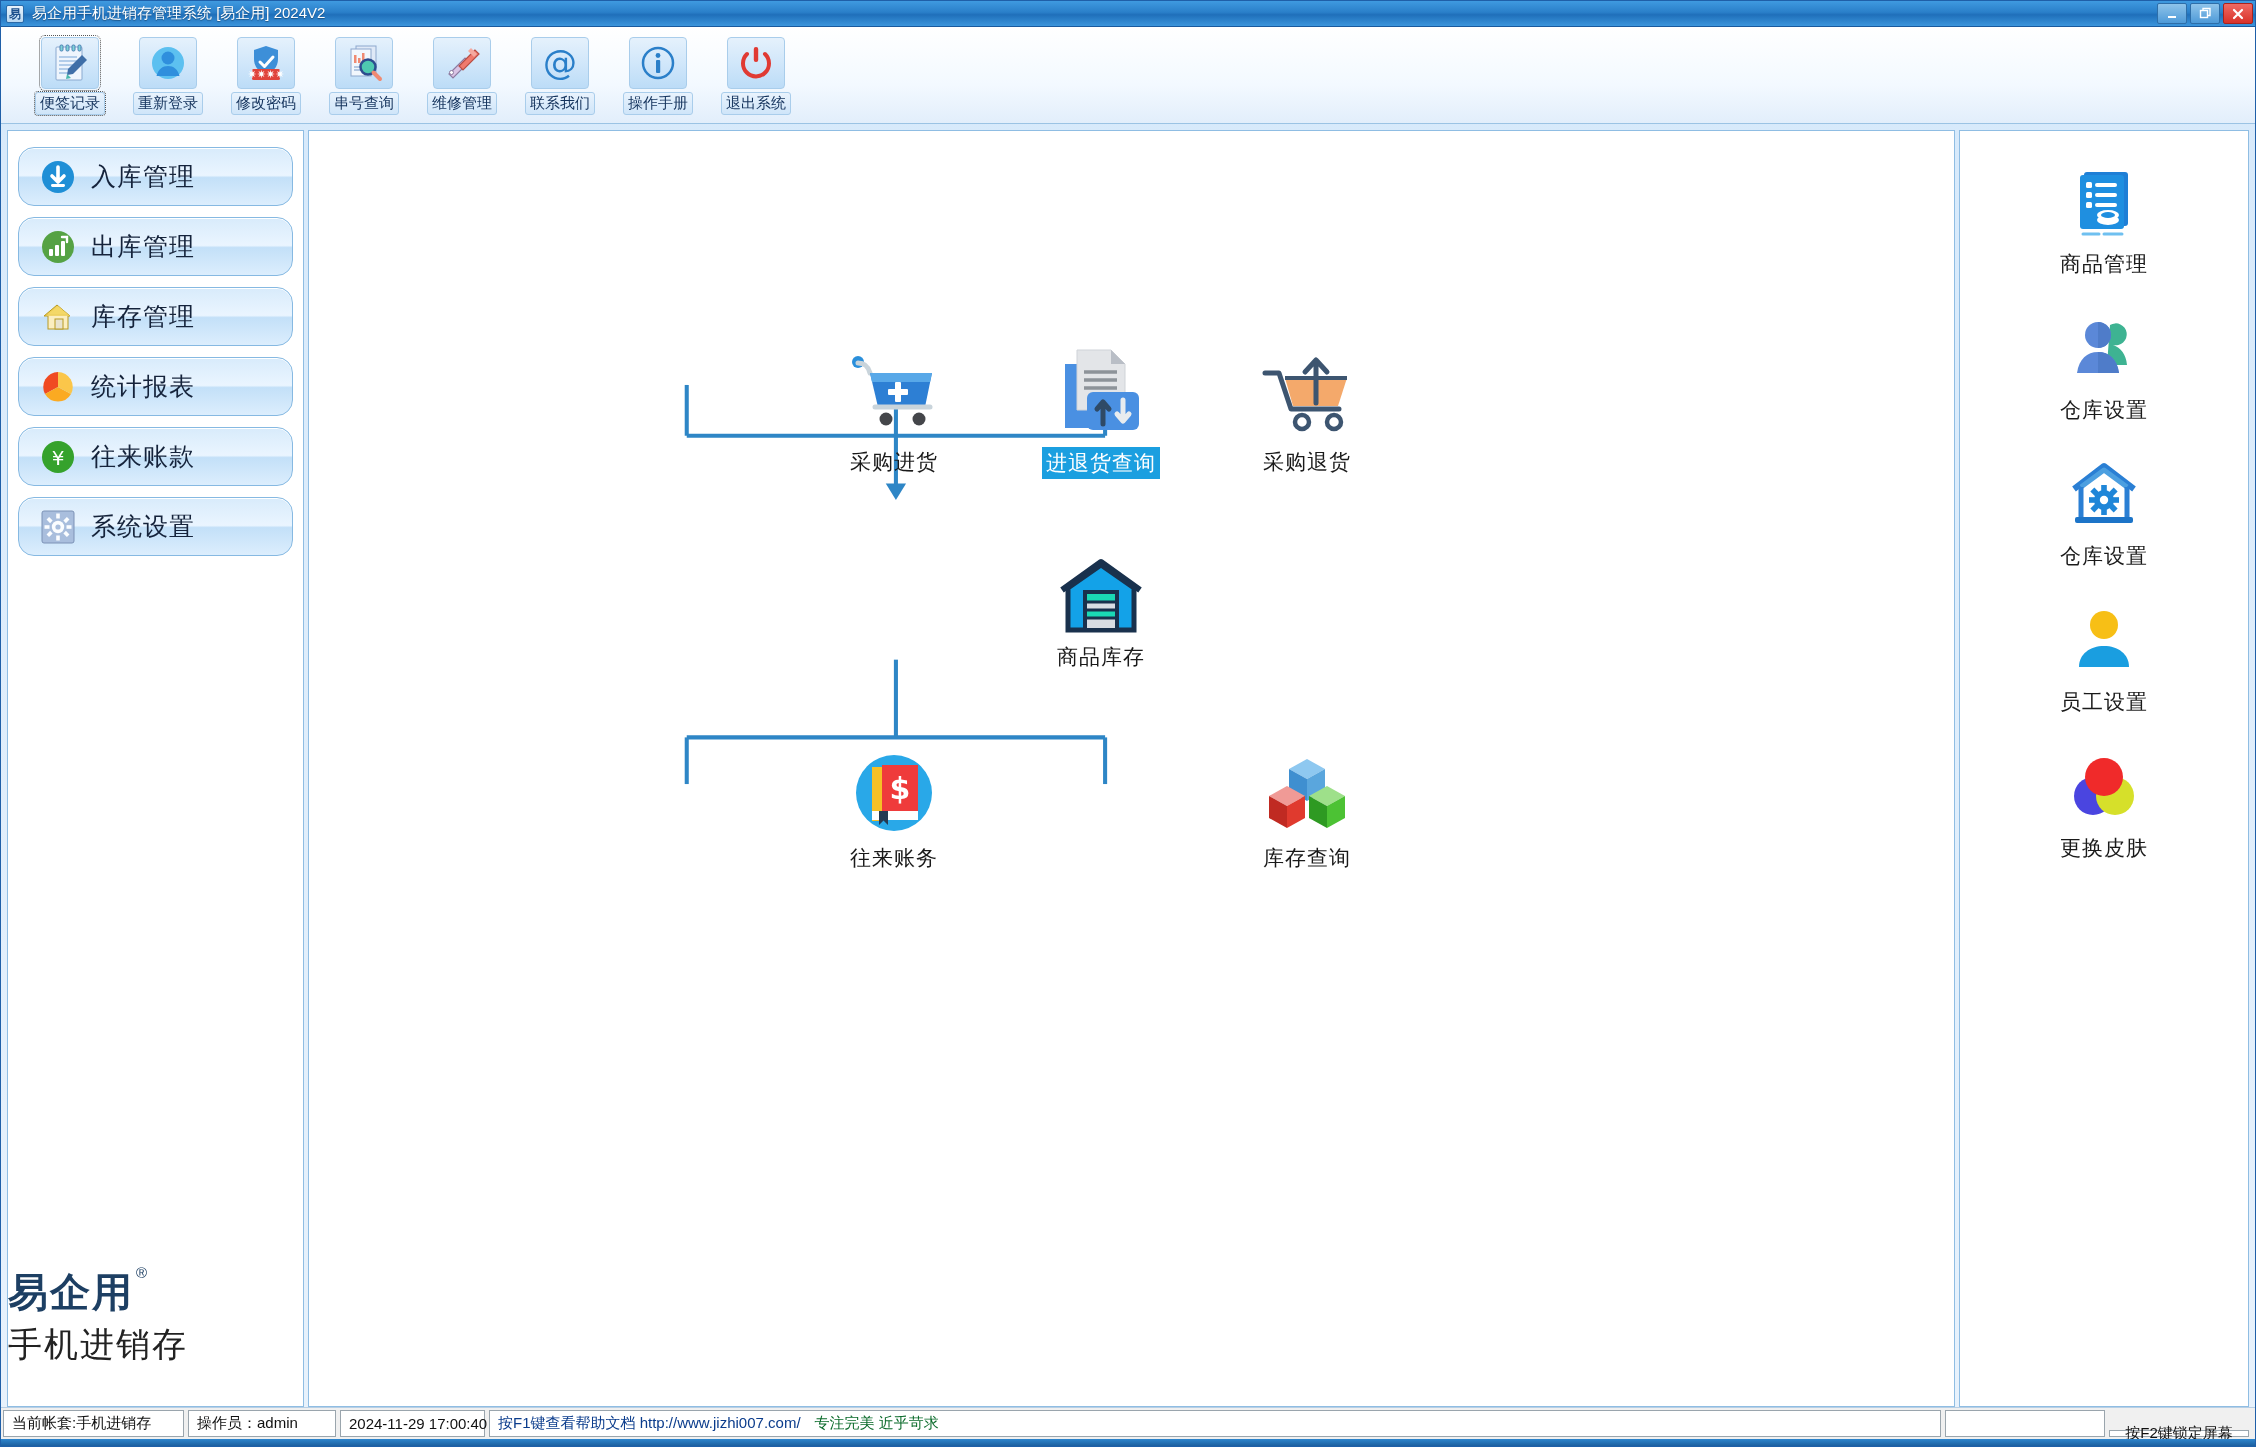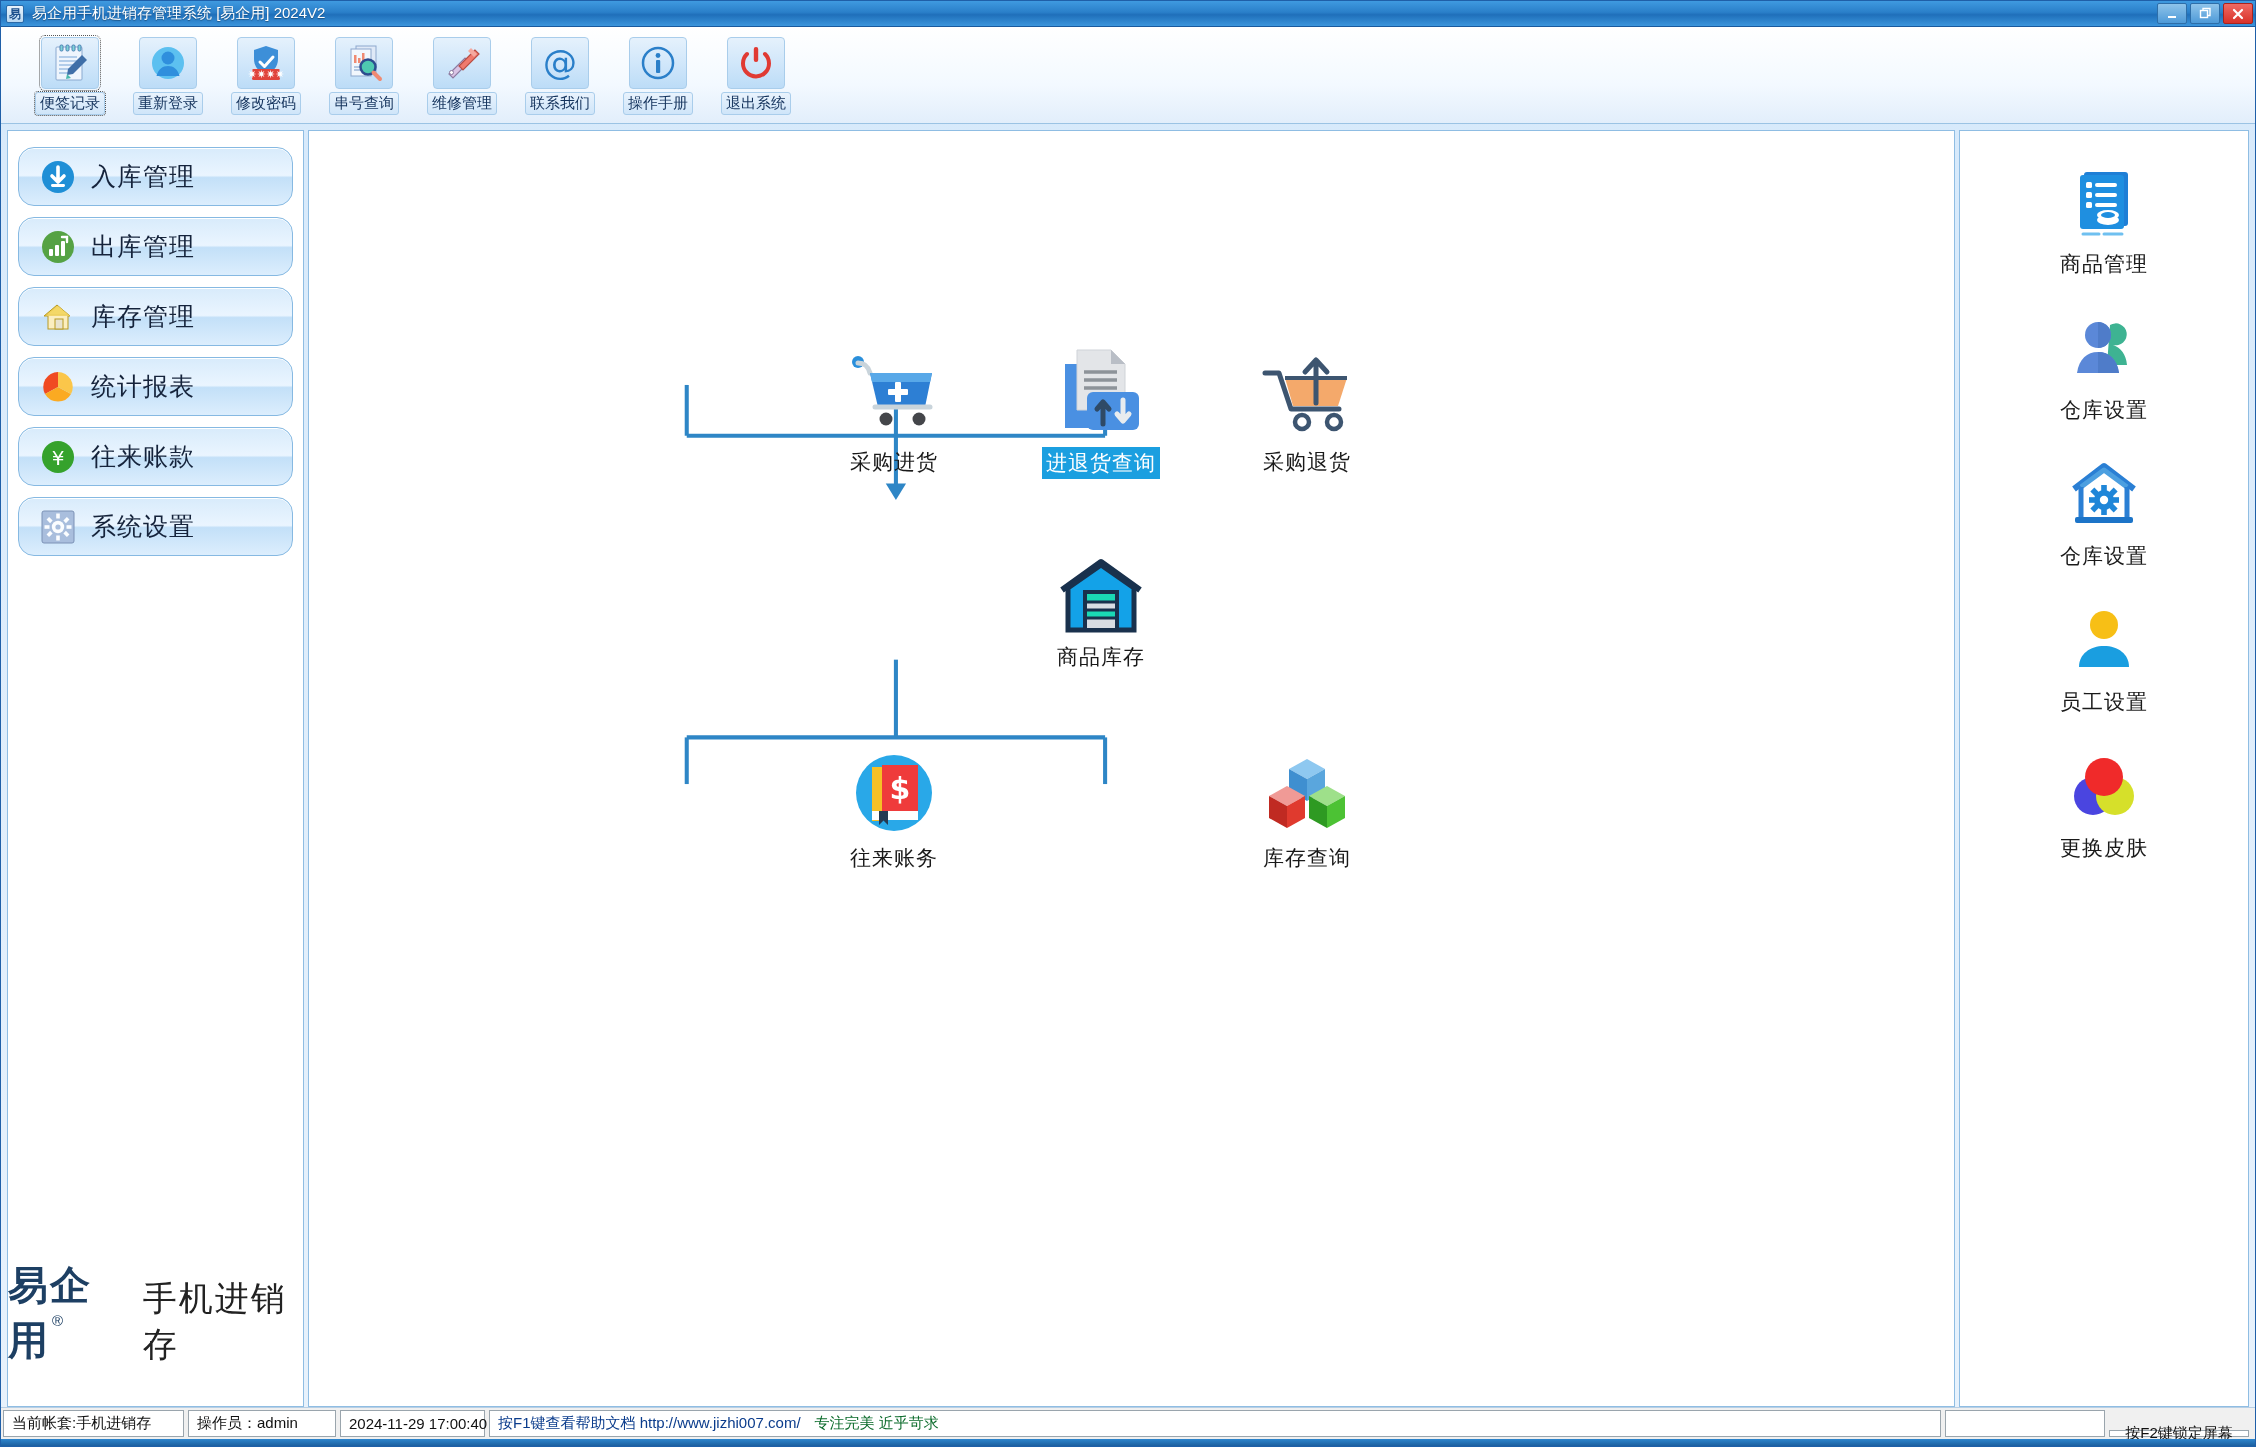--- a/index.html
+++ b/index.html
@@ -97,7 +97,7 @@
 
   .brand {
     position:absolute; left:0; right:0; bottom:38px;
-    display:flex; flex-direction:row; align-items:flex-end; gap:11px;
+    display:flex; flex-direction:column; align-items:flex-start; gap:2px;
   }
   .brand-1 { font-size:40px; font-weight:bold; color:#1d3f63; letter-spacing:2px; position:relative; }
   .brand-1 sup { font-size:15px; font-weight:normal; position:relative; top:-14px; left:2px; }

